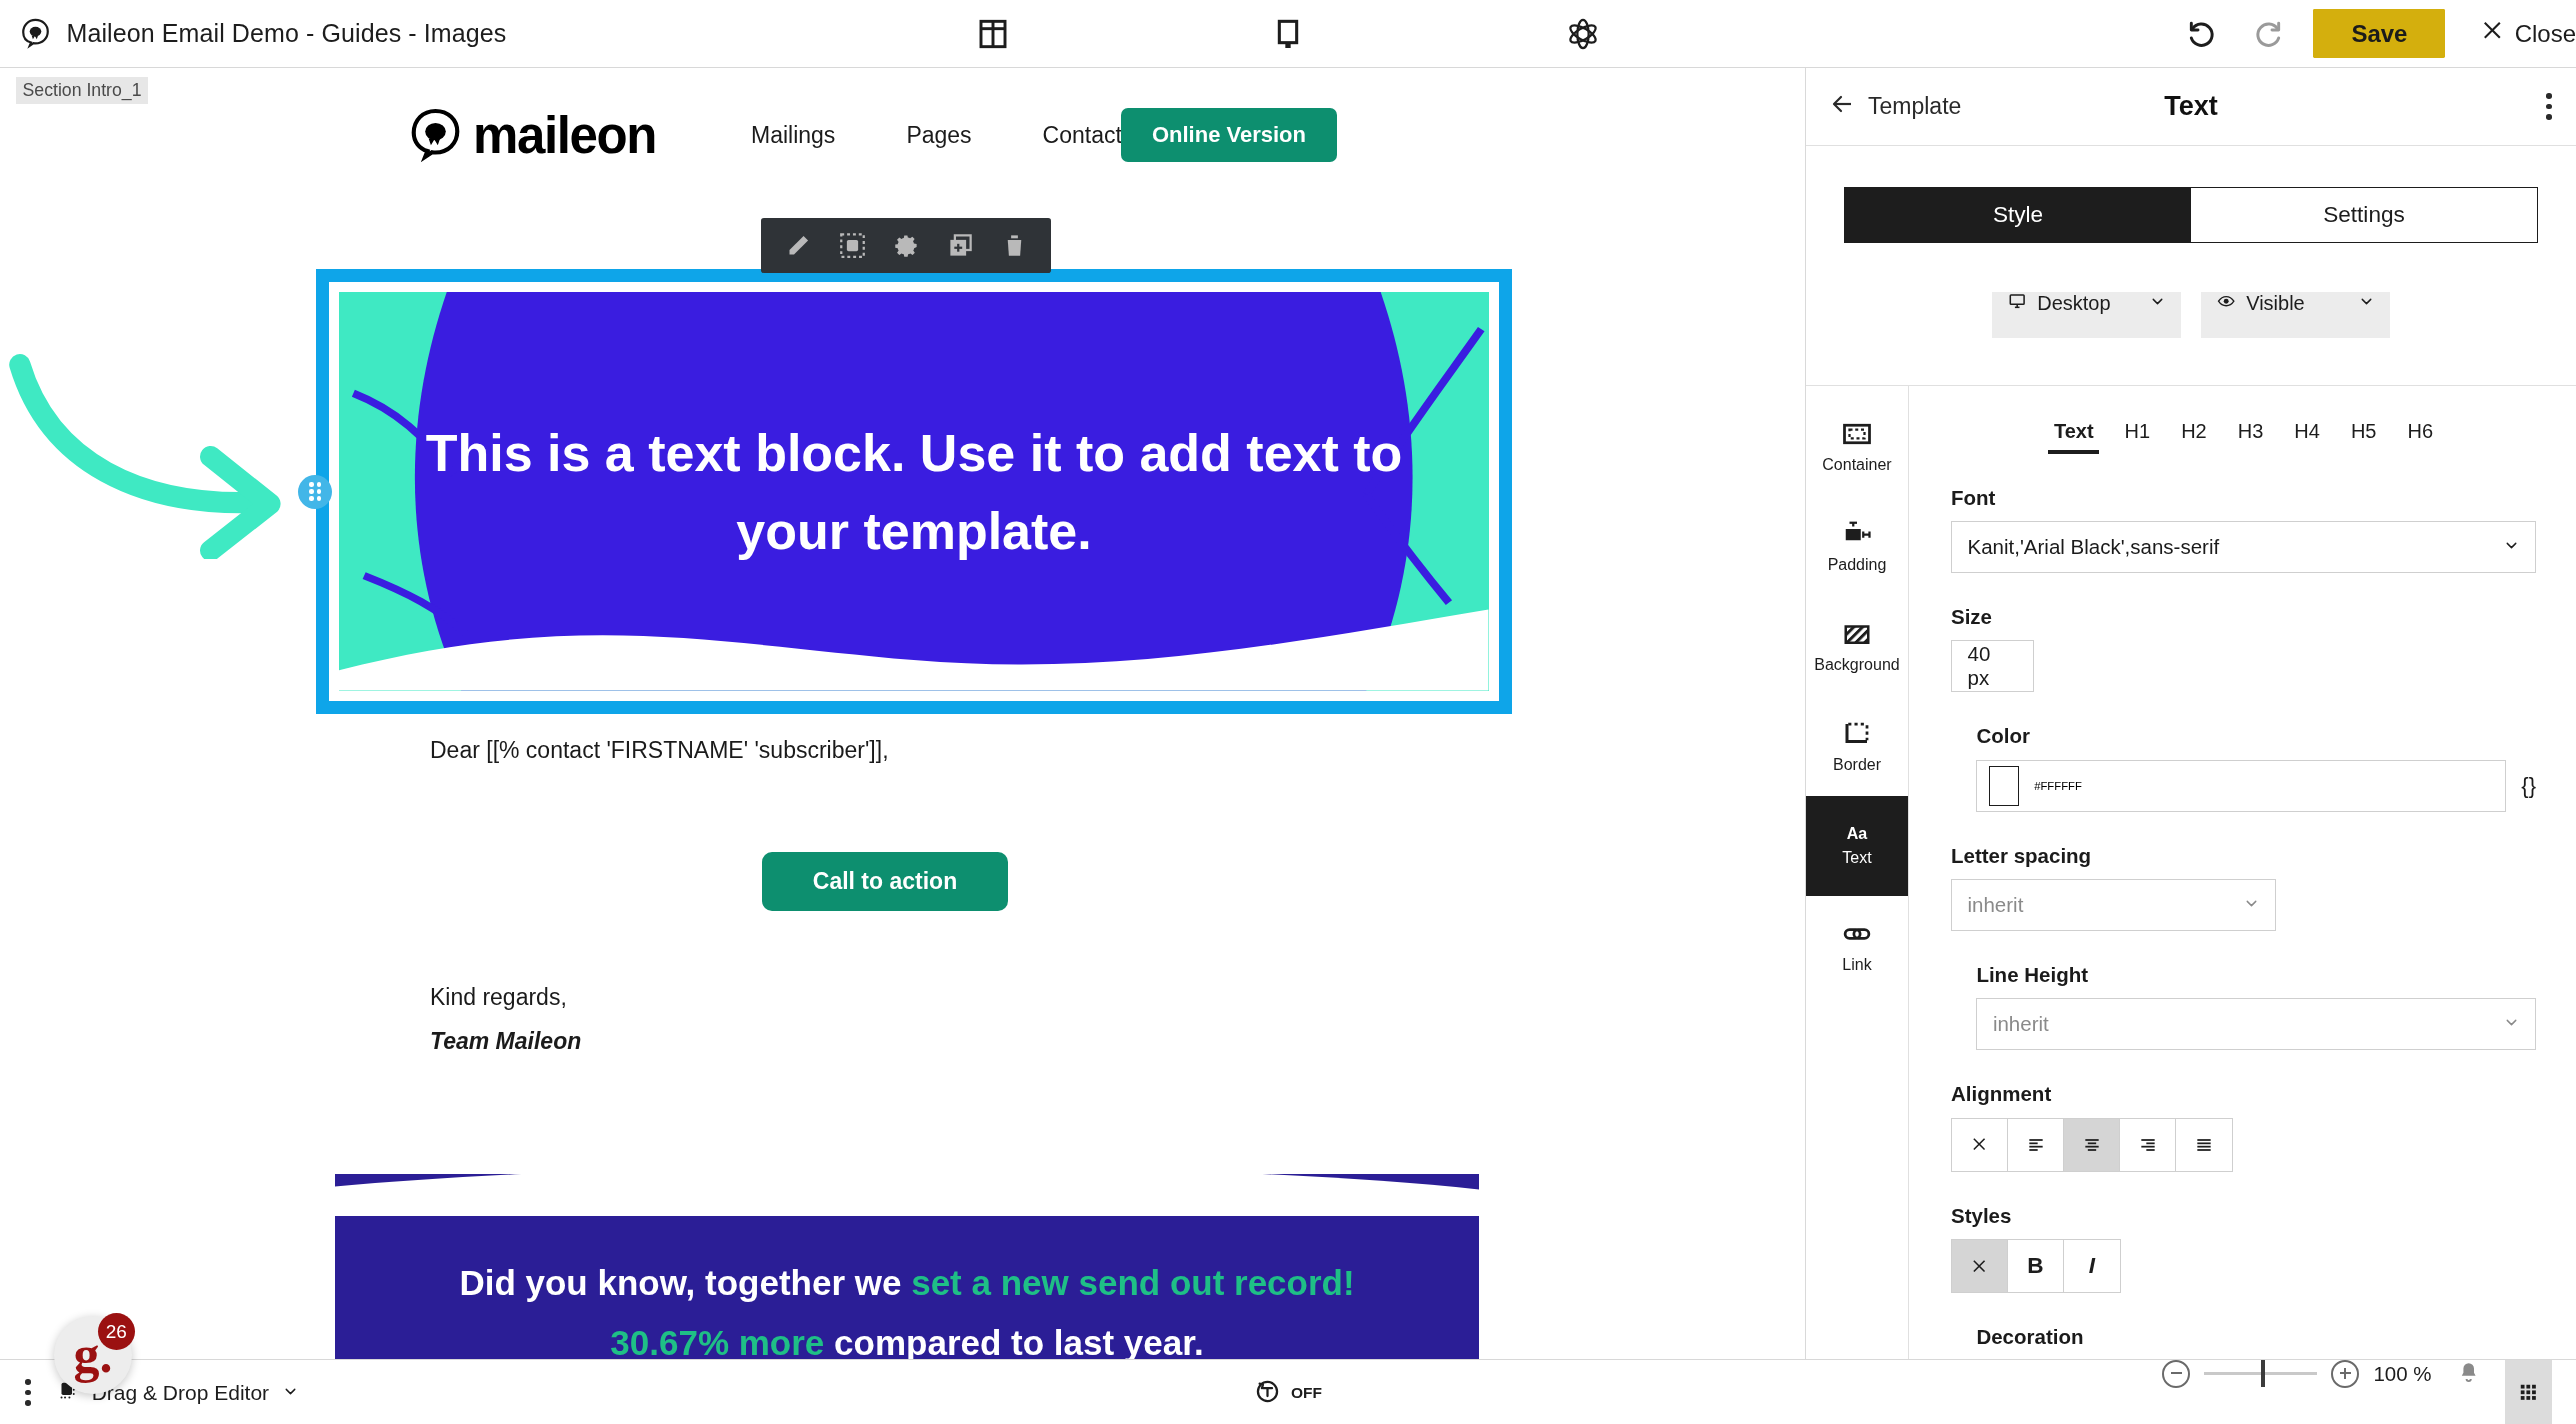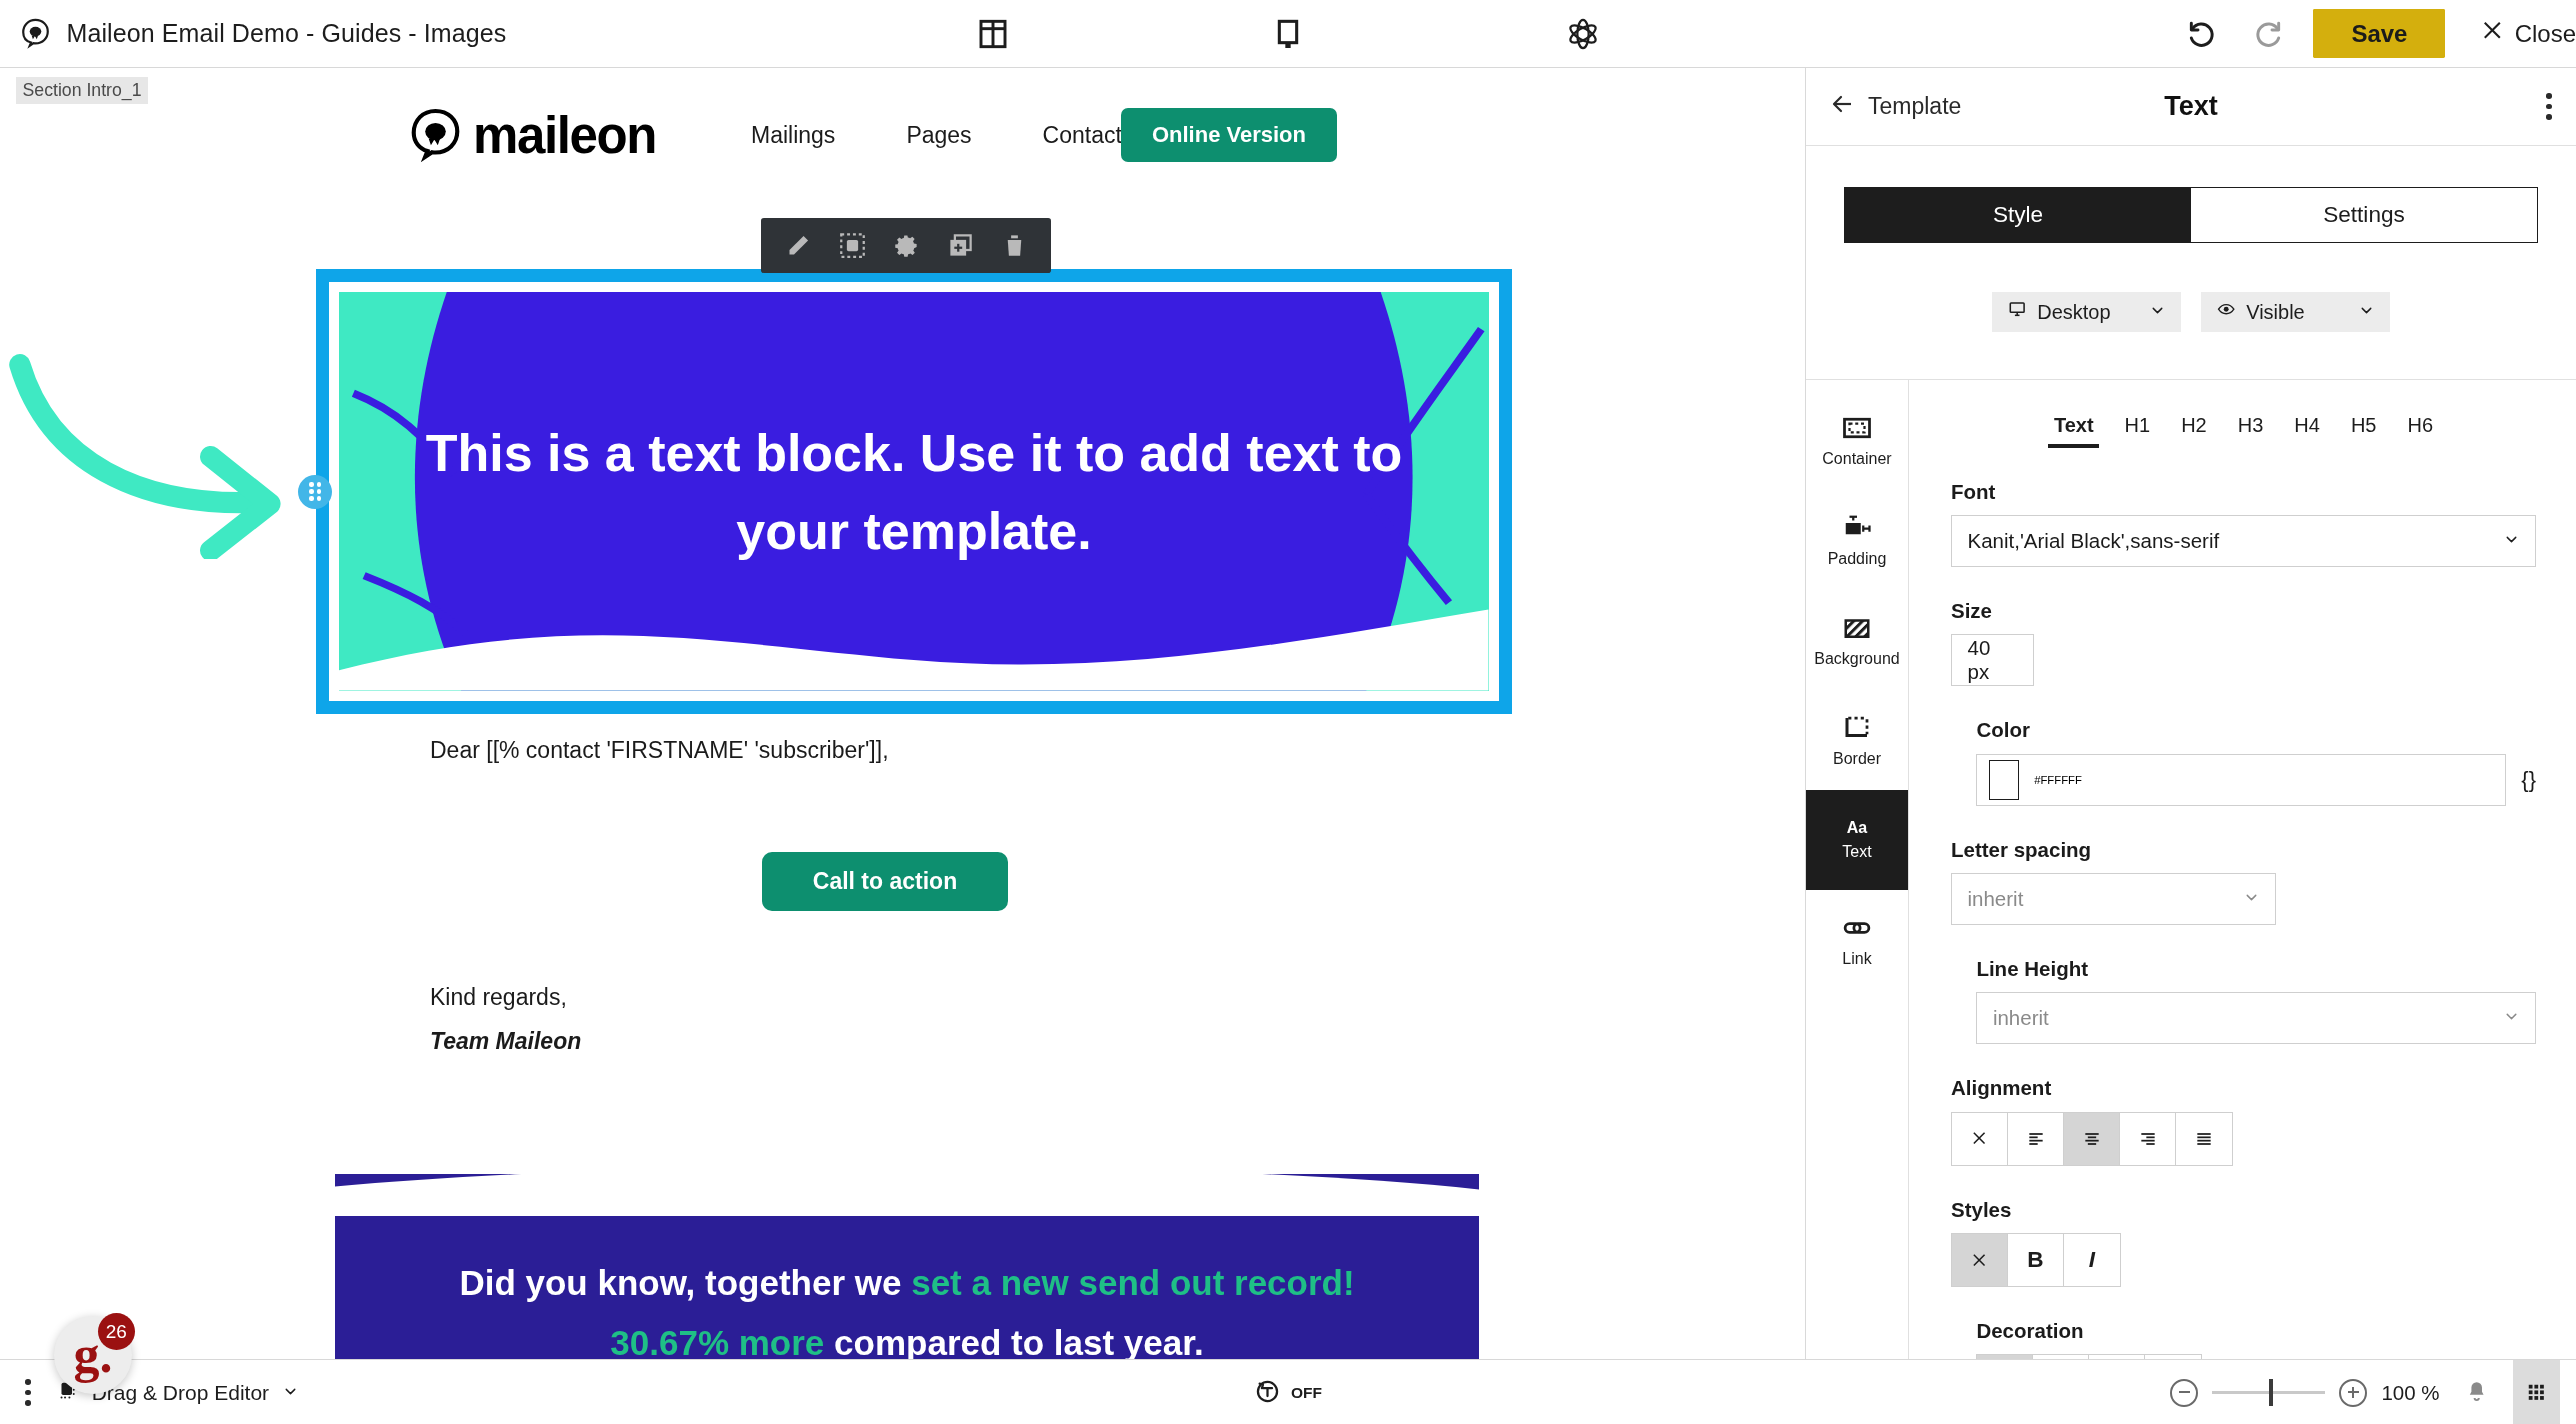--- a/index.html
+++ b/index.html
@@ -197,8 +197,8 @@
 
   .mini-row { display: flex; gap: 20px; justify-content: center; padding: 49px 0 0; }
   .mini-sel {
-    background: #ececec; border: none; height: 40px; min-width: 189px;
-    display: flex; align-items: center; gap: 11.3px; padding: 0 15.5px;
+    background: #ececec; border: none; height: 46px; min-width: 189px;
+    display: flex; align-items: flex-start; gap: 11.3px; padding: 0 15.5px;
     font-size: 20px; color: #1d1d1d; cursor: pointer;
   }
   .mini-sel .chev { margin-left: auto; }

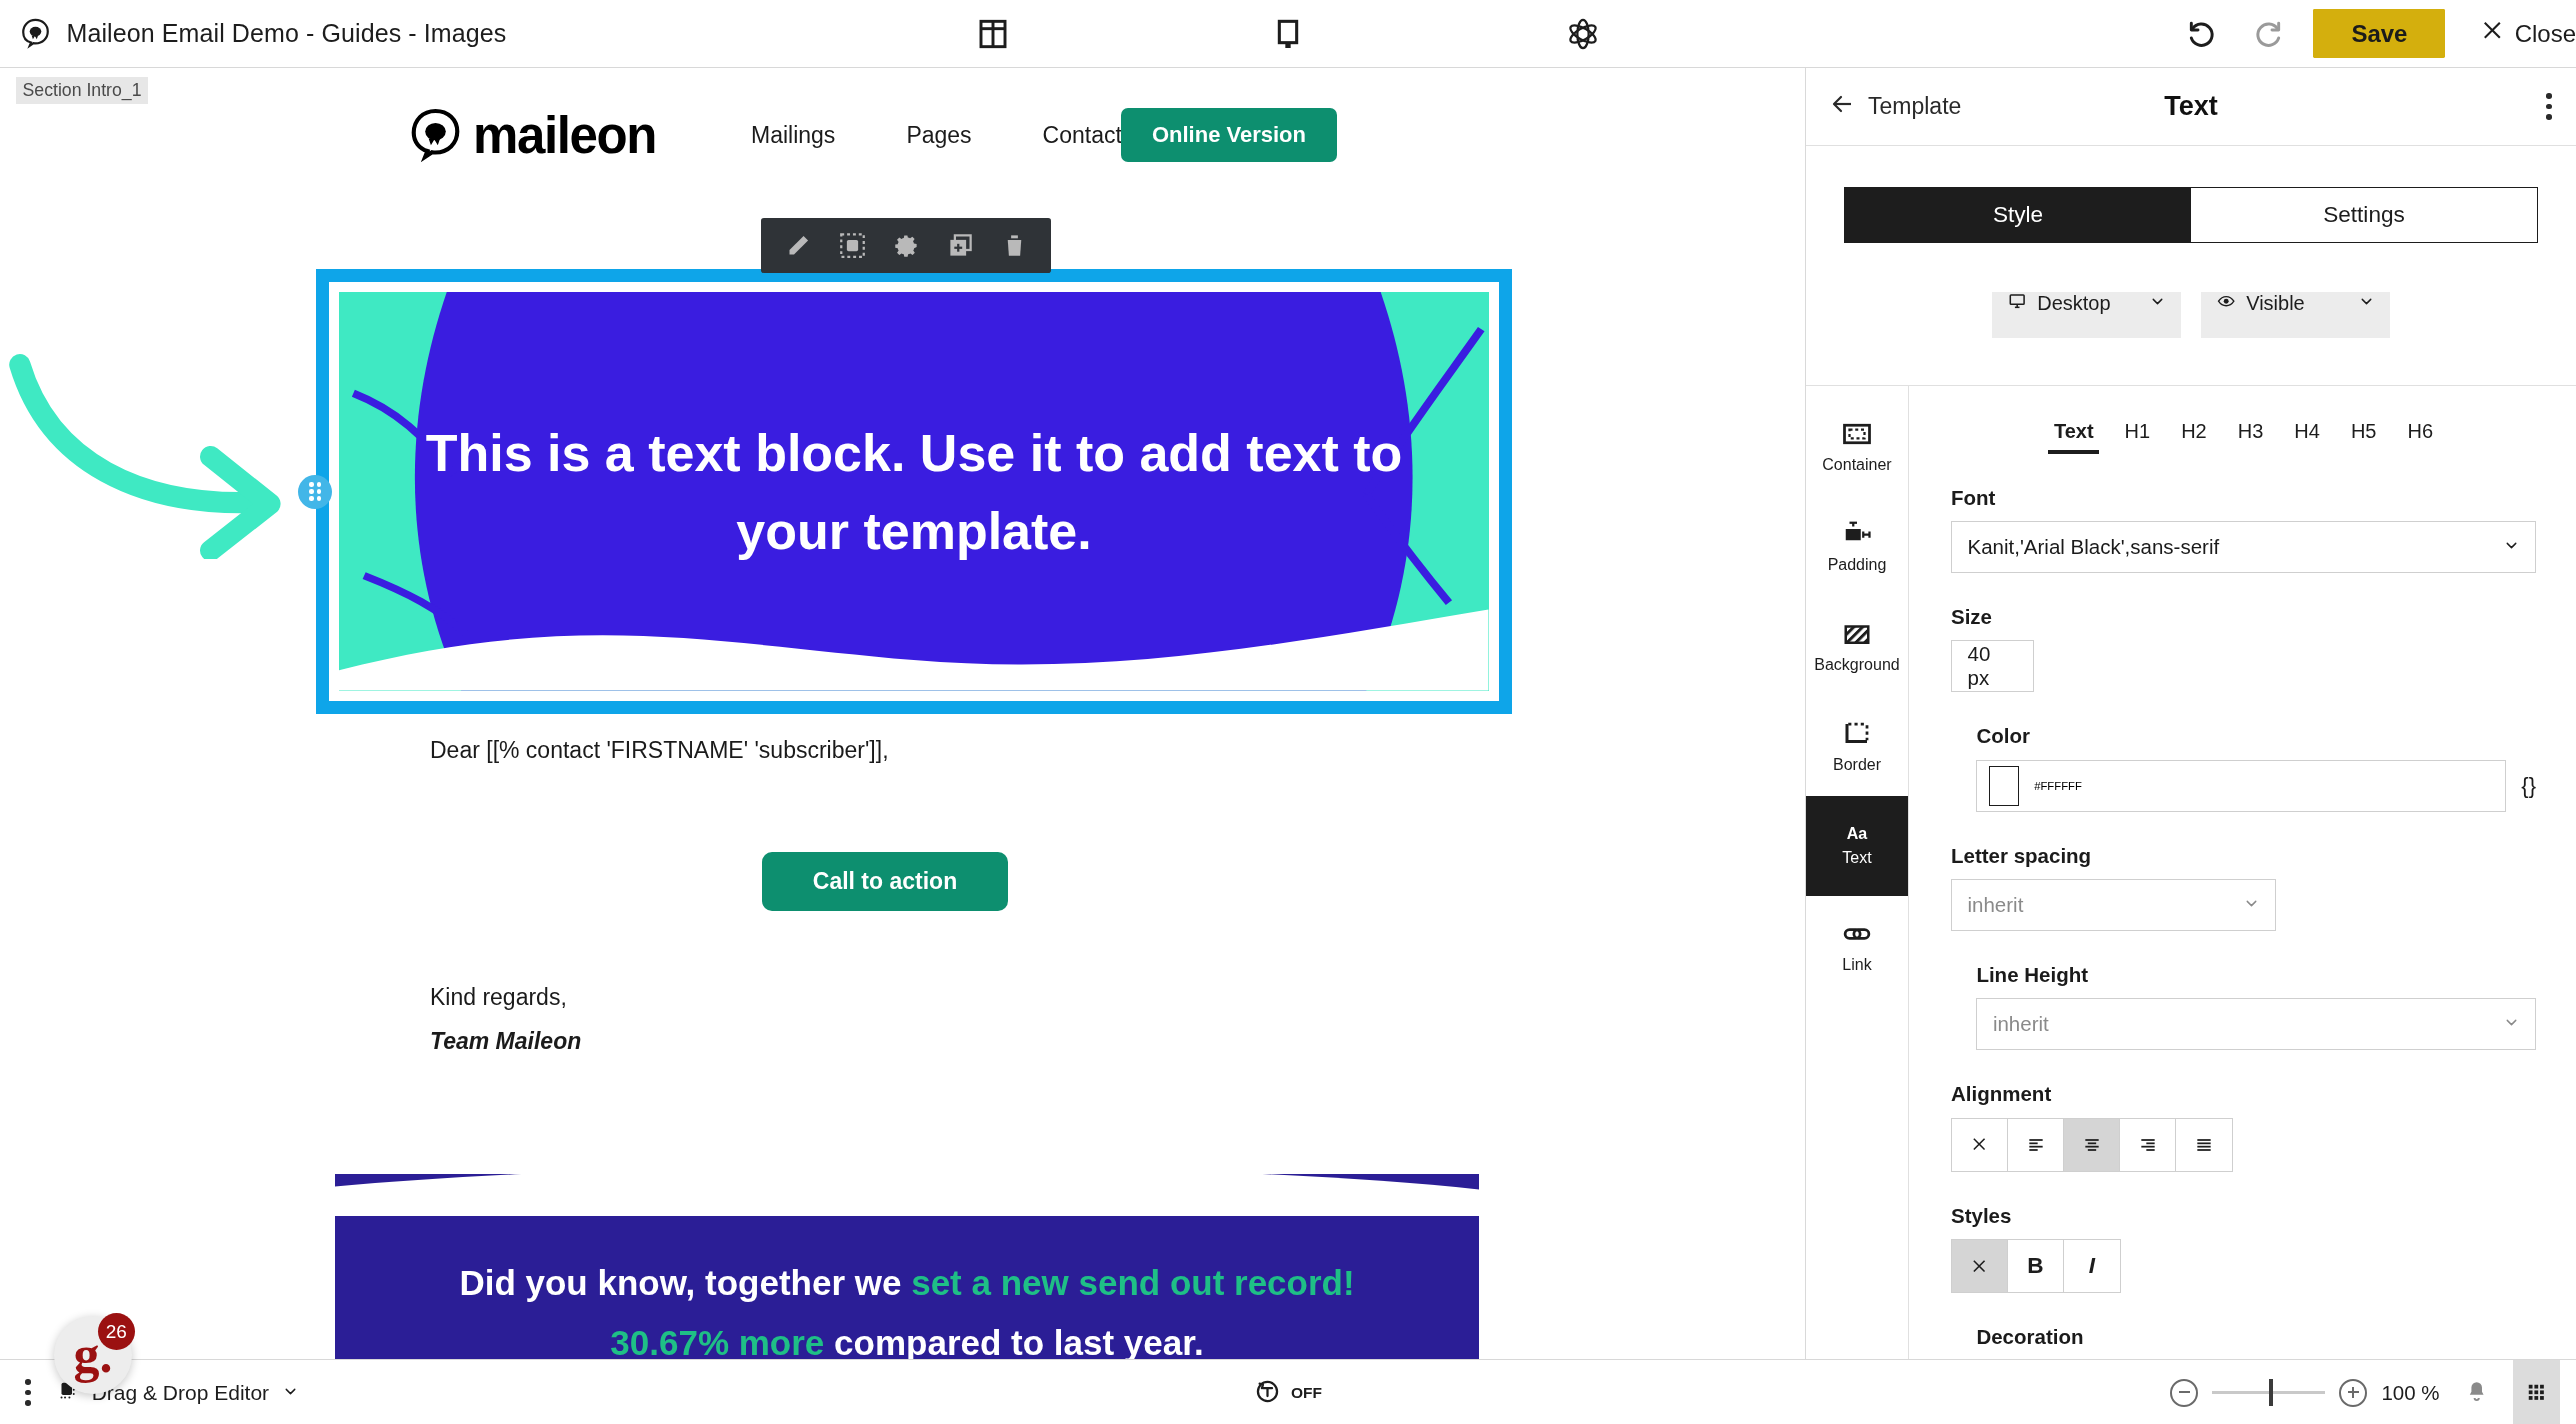--- a/index.html
+++ b/index.html
@@ -267,7 +267,7 @@
   .bb-center { position: absolute; left: 0; right: 0; display: flex; justify-content: center; align-items: center; gap: 10px; pointer-events: none; }
   .bb-center > * { pointer-events: auto; }
   .off-label { font-size: 15.5px; font-weight: 700; color: #1d1d1d; }
-  .bb-right { margin-left: auto; display: flex; align-items: center; gap: 24px; padding-right: 16px; }
+  .bb-right { margin-left: auto; display: flex; align-items: flex-start; gap: 24px; padding-right: 24px; }
   .zoom-group { display: flex; align-items: center; gap: 14px; }
   .zoom-circle { width: 28px; height: 28px; border: 2.1px solid #6a6a6a; border-radius: 50%; position: relative; cursor: pointer; }
   .zoom-circle::before { content:""; position:absolute; left: 6.4px; top: 10.6px; width: 11.3px; height: 2.1px; background:#6a6a6a; }

